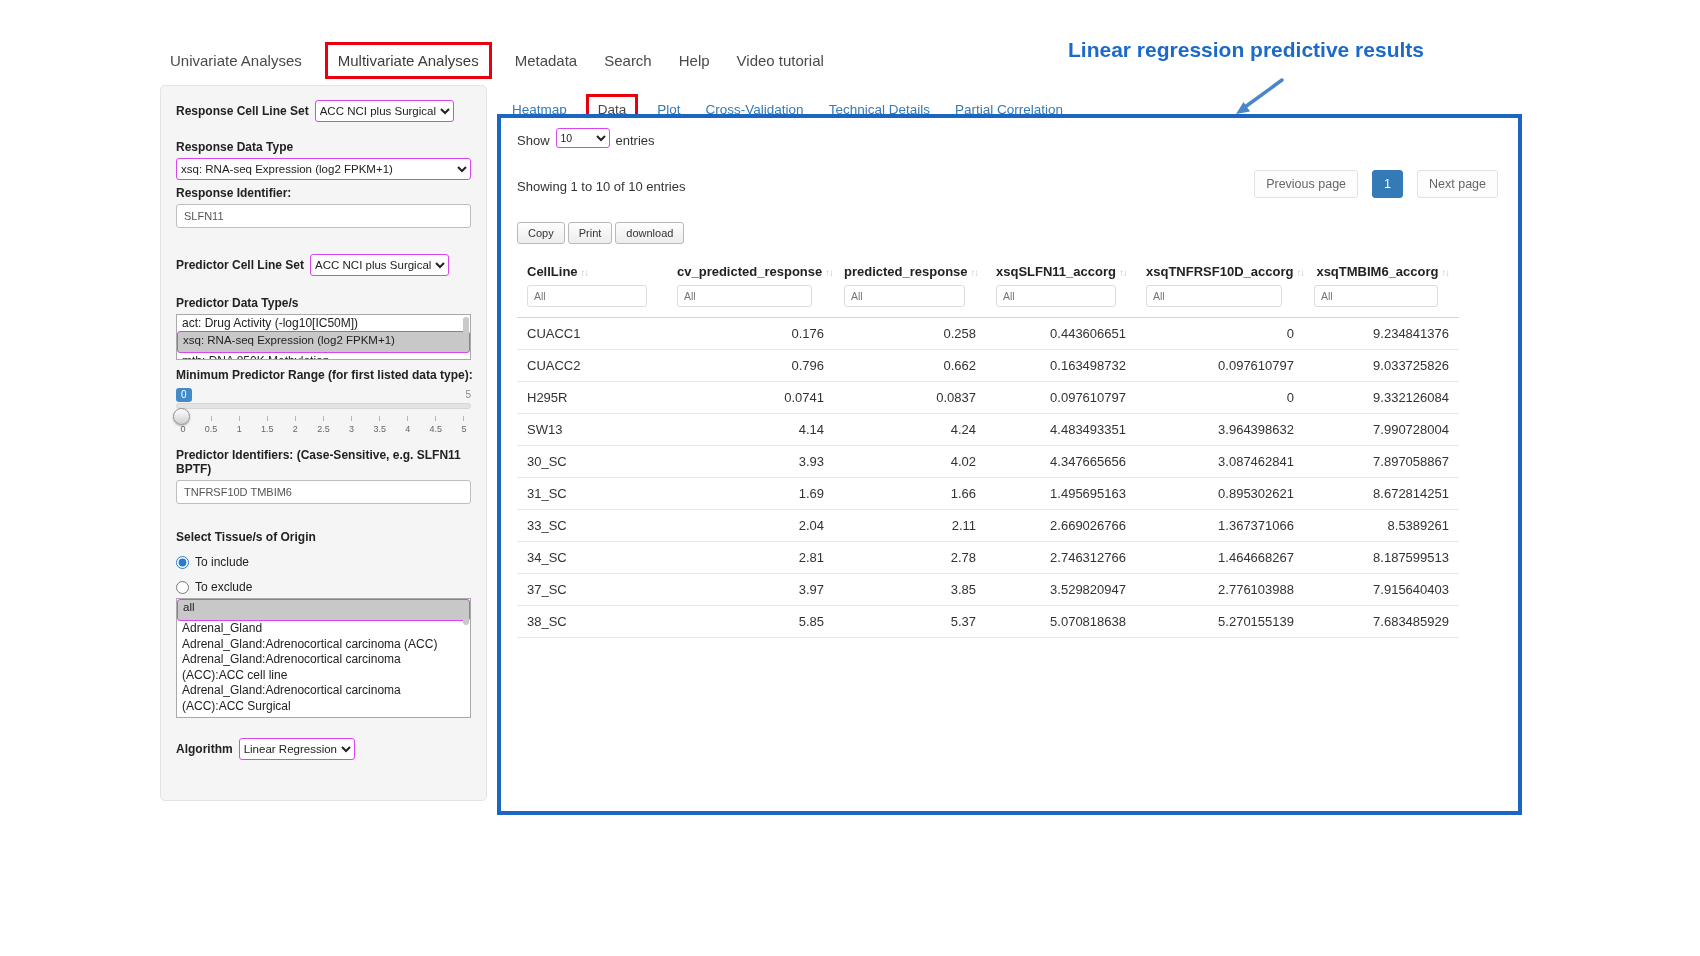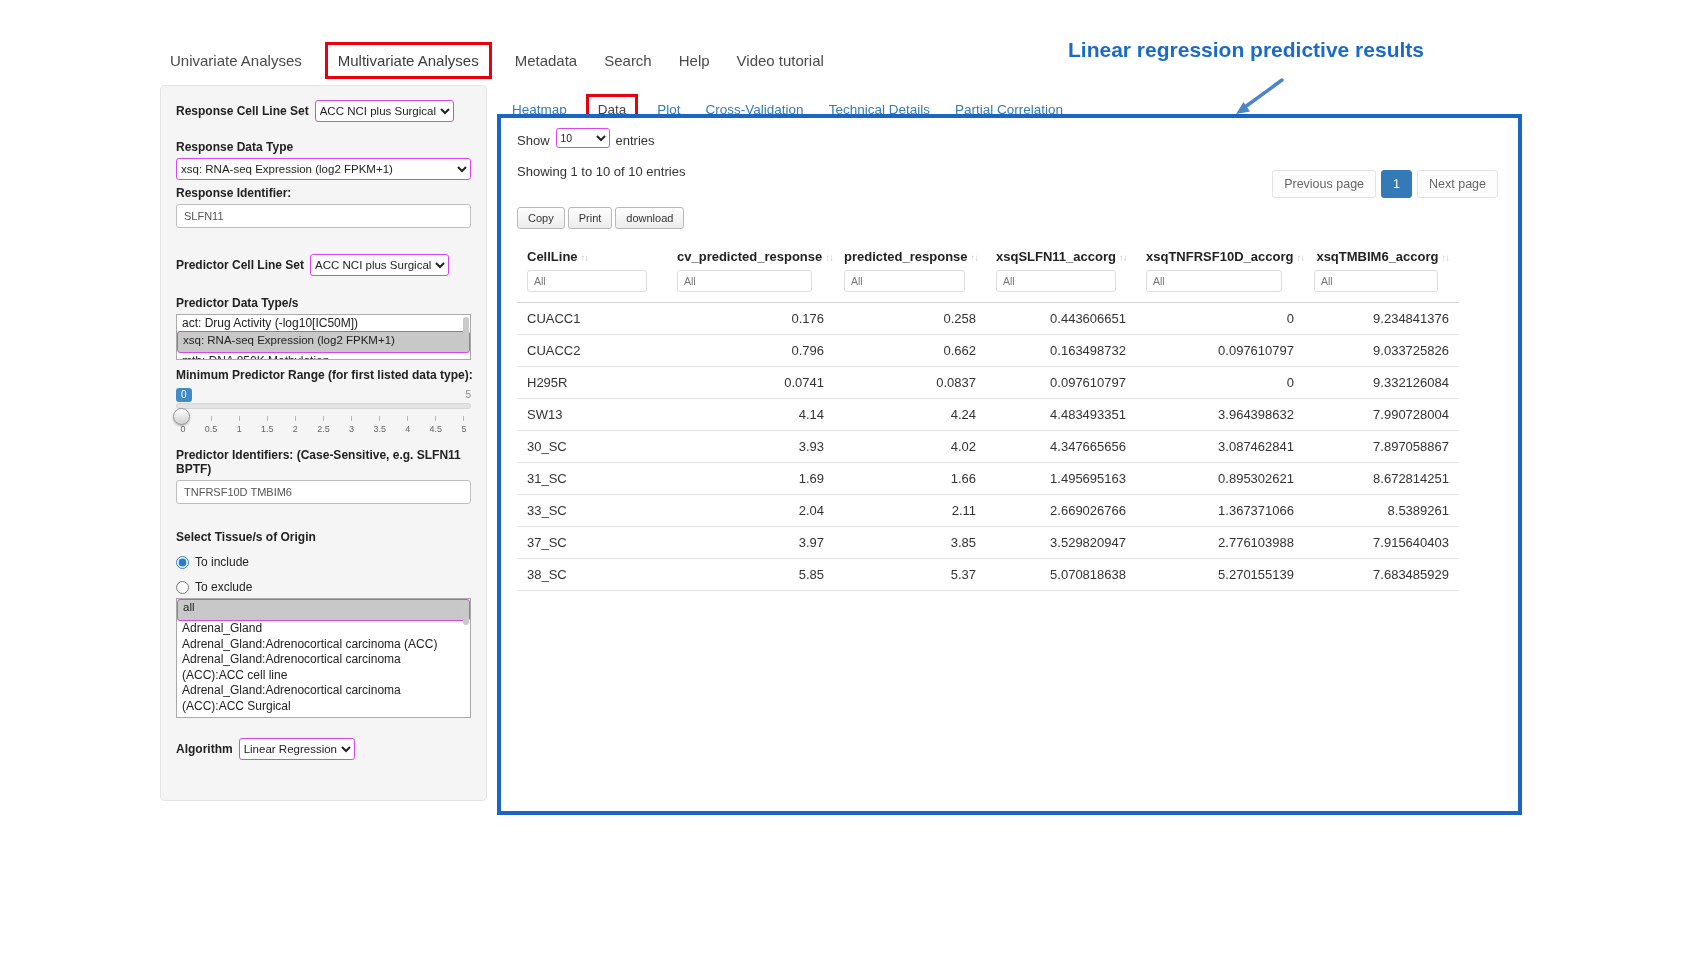--- a/index.html
+++ b/index.html
@@ -58,7 +58,7 @@
   .bluebox{position:absolute;left:497px;top:114px;width:1025px;height:701px;border:4px solid #1a66c2;background:#fff;padding:10px 16px;}
   .show-row{display:flex;align-items:flex-end;gap:6px;font-size:13px;color:#333;}
   .sel.small{height:20px;font-size:10.5px;width:54px;}
-  .showing{margin-top:16px;font-size:13px;color:#333;}
+  .showing{margin-top:31px;font-size:13px;color:#333;}
   .pagination{position:absolute;top:52px;right:20px;display:flex;align-items:center;gap:5px;font-size:12.5px;padding-left:40px;}
   .page-btn{padding:6px 11px;border:1px solid #e2e2e2;border-radius:3px;color:#666;background:#fdfdfd;cursor:pointer;white-space:nowrap;}
   .page-btn.active{background:#337ab7;border-color:#337ab7;color:#fff;}

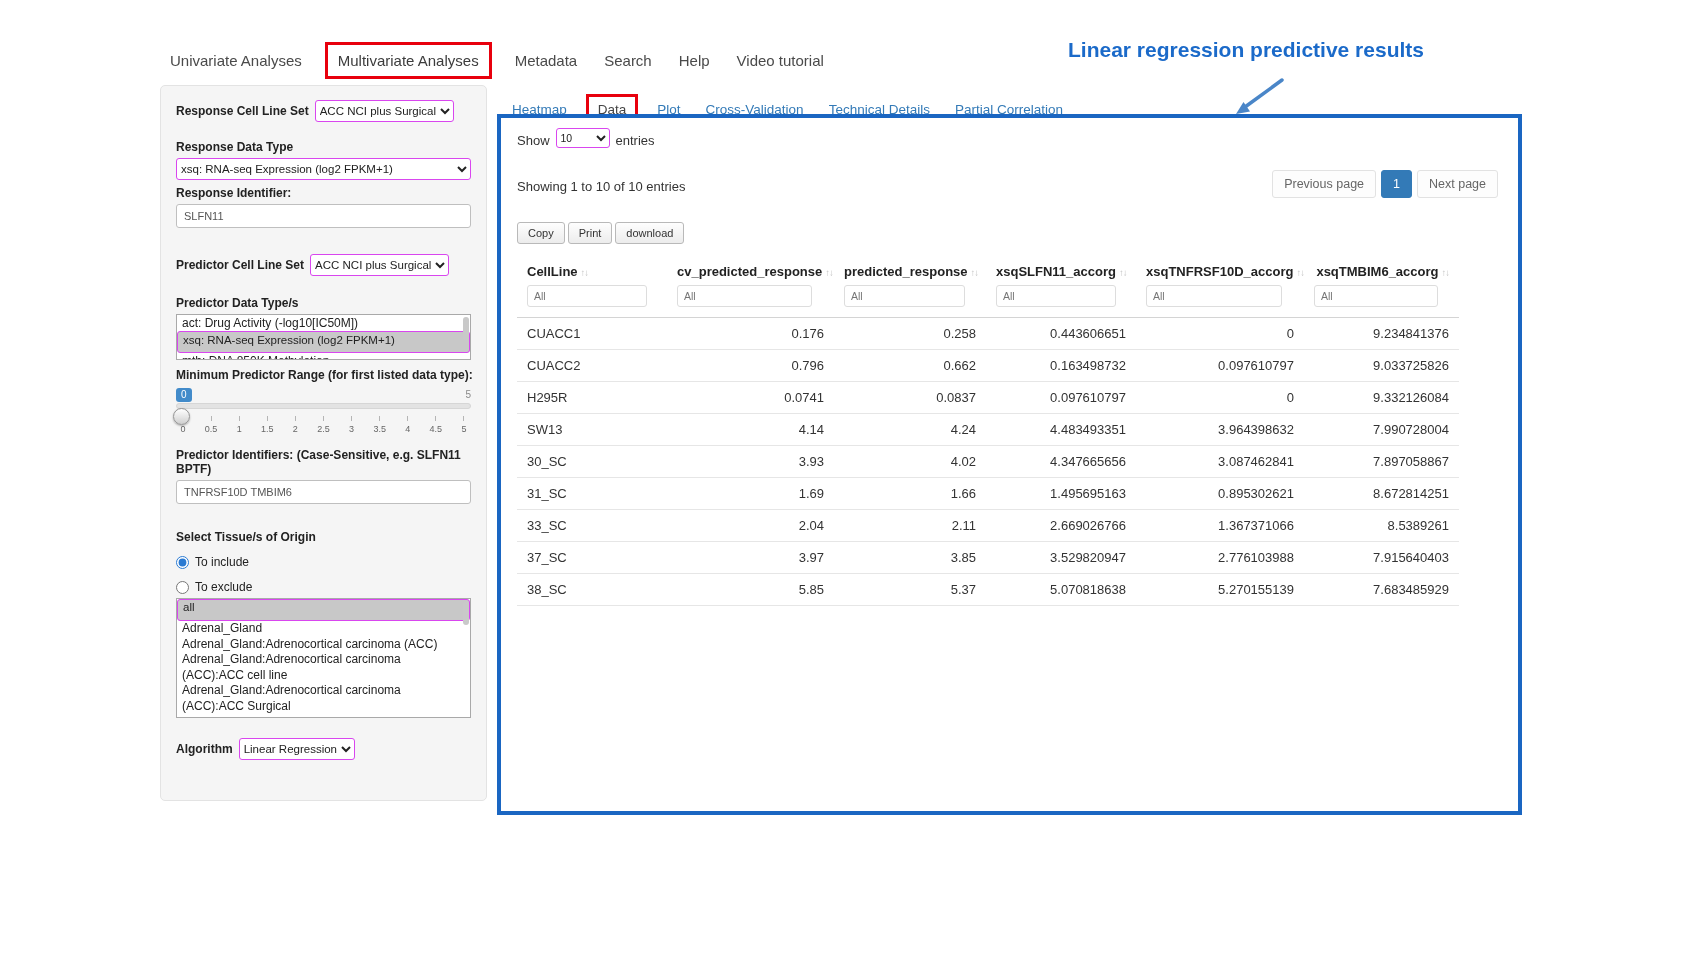--- a/index.html
+++ b/index.html
@@ -59,7 +59,7 @@
   .show-row{display:flex;align-items:flex-end;gap:6px;font-size:13px;color:#333;}
   .sel.small{height:20px;font-size:10.5px;width:54px;}
   .showing{margin-top:31px;font-size:13px;color:#333;}
-  .pagination{position:absolute;top:52px;right:20px;display:flex;align-items:center;gap:5px;font-size:12.5px;padding-left:40px;}
+  .pagination{position:absolute;top:52px;right:20px;display:flex;align-items:center;gap:14px;font-size:12.5px;padding-left:40px;}
   .page-btn{padding:6px 11px;border:1px solid #e2e2e2;border-radius:3px;color:#666;background:#fdfdfd;cursor:pointer;white-space:nowrap;}
   .page-btn.active{background:#337ab7;border-color:#337ab7;color:#fff;}
   .export-row{margin-top:28px;display:flex;gap:3px;}

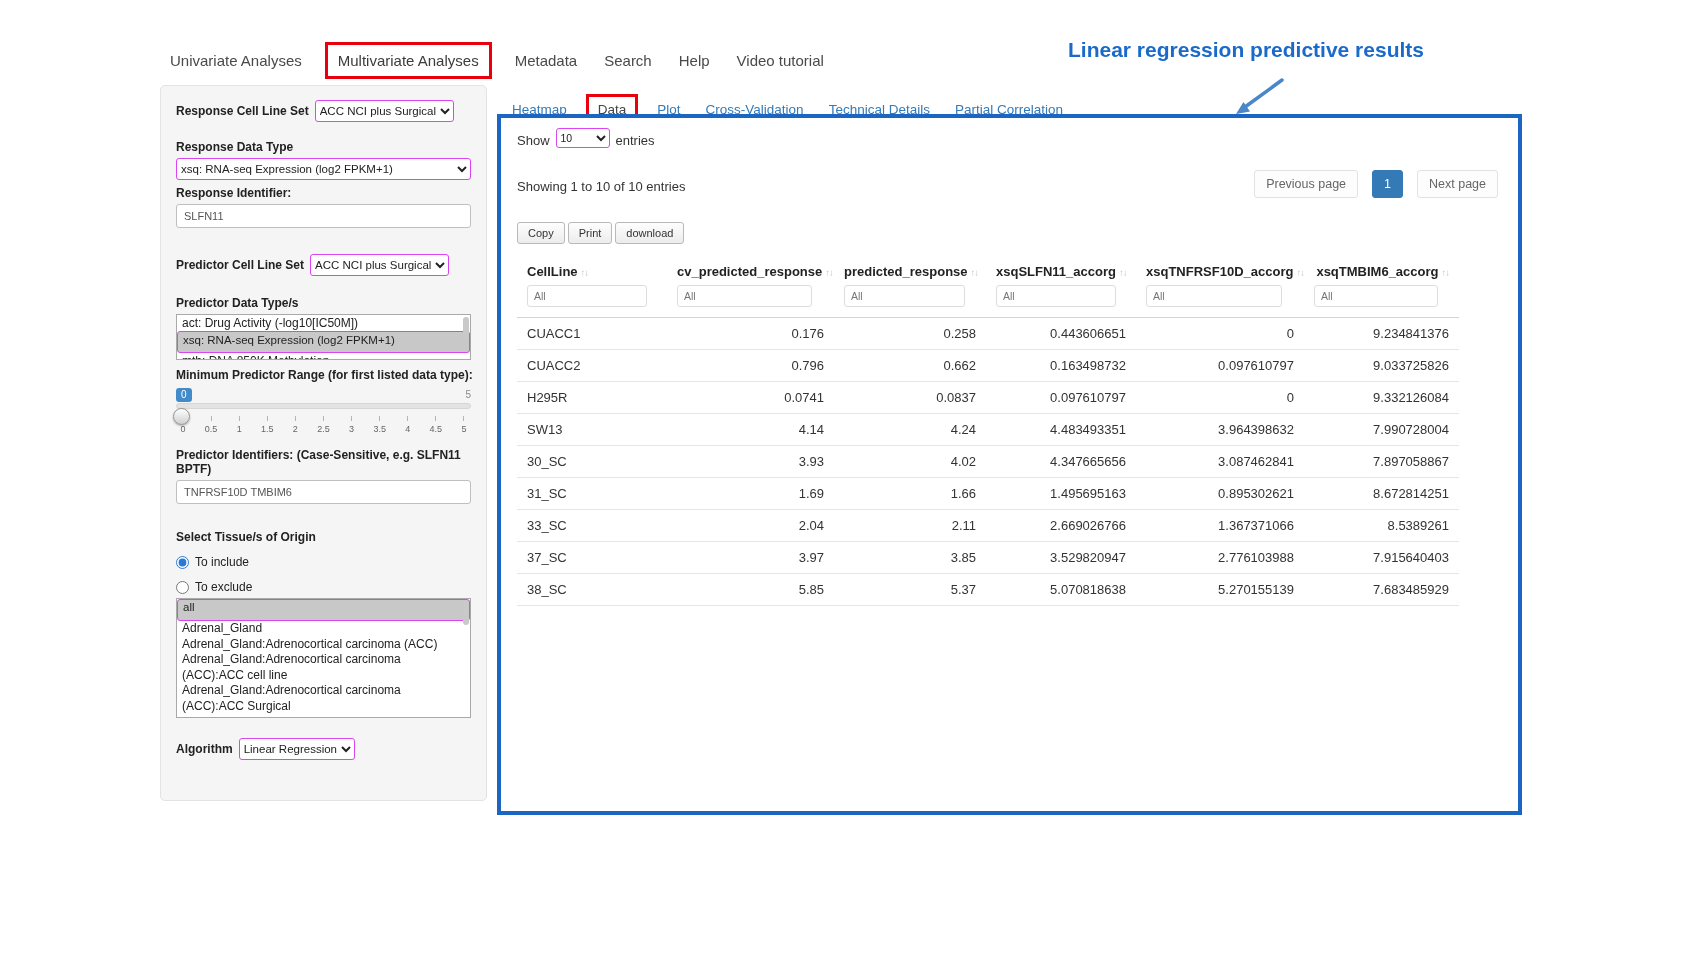--- a/index.html
+++ b/index.html
@@ -310,6 +310,14 @@
             <td class="c5 num">8.5389261</td>
           </tr>
           <tr class="drow">
+            <td class="c0">34_SC</td>
+            <td class="c1 num">2.81</td>
+            <td class="c2 num">2.78</td>
+            <td class="c3 num">2.746312766</td>
+            <td class="c4 num">1.464668267</td>
+            <td class="c5 num">8.187599513</td>
+          </tr>
+          <tr class="drow">
             <td class="c0">37_SC</td>
             <td class="c1 num">3.97</td>
             <td class="c2 num">3.85</td>

